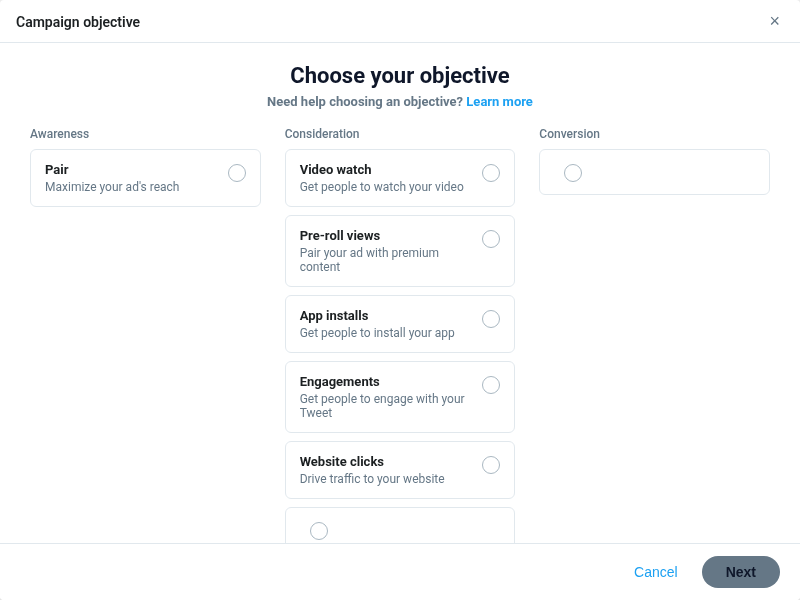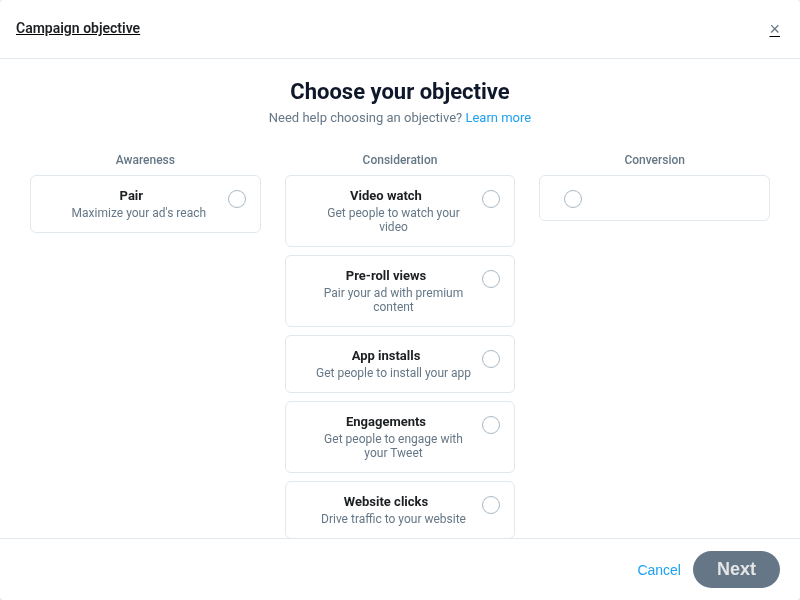--- a/index.html
+++ b/index.html
@@ -25,11 +25,10 @@
     }
     .modal-header {
       display: flex;
-      align-items: flex-start;
+      align-items: flex-end;
       justify-content: space-between;
-      padding: 20px 16px;
+      padding: 12px 16px;
       border-bottom: 1px solid #e1e8ed;
-      text-decoration: underline;
     }
     .modal-header-title {
       font-size: 14px;

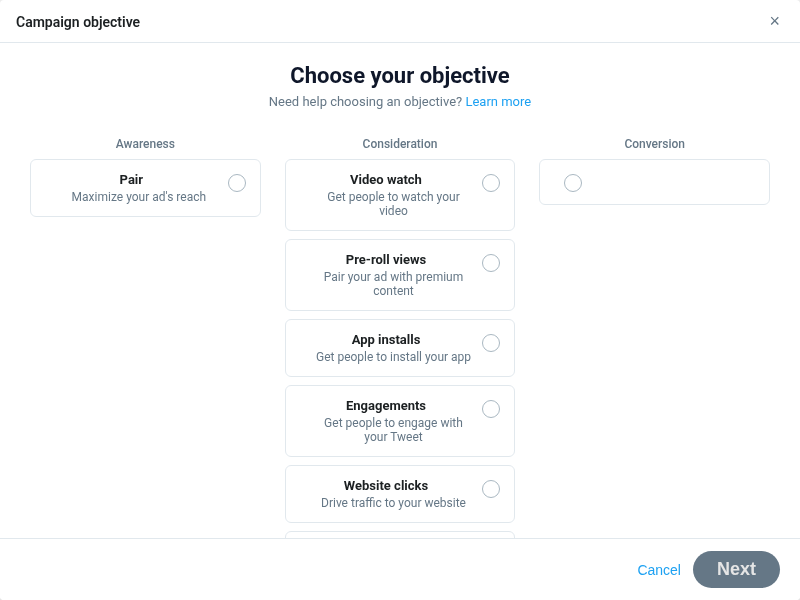--- a/index.html
+++ b/index.html
@@ -60,7 +60,8 @@
       text-align: center;
       font-size: 13px;
       color: #657786;
-      margin-bottom: 28px;
+      margin-bottom: 18px;
+      font-weight: bold;
     }
     .subtitle a {
       color: #1da1f2;

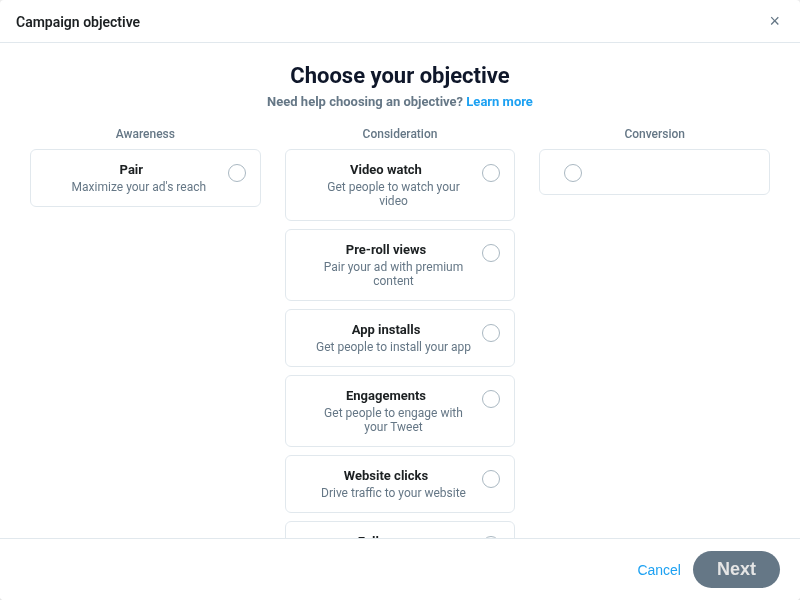--- a/index.html
+++ b/index.html
@@ -71,7 +71,6 @@
       display: flex;
       gap: 24px;
       align-items: flex-start;
-      text-align: center;
     }
     .column {
       flex: 1;

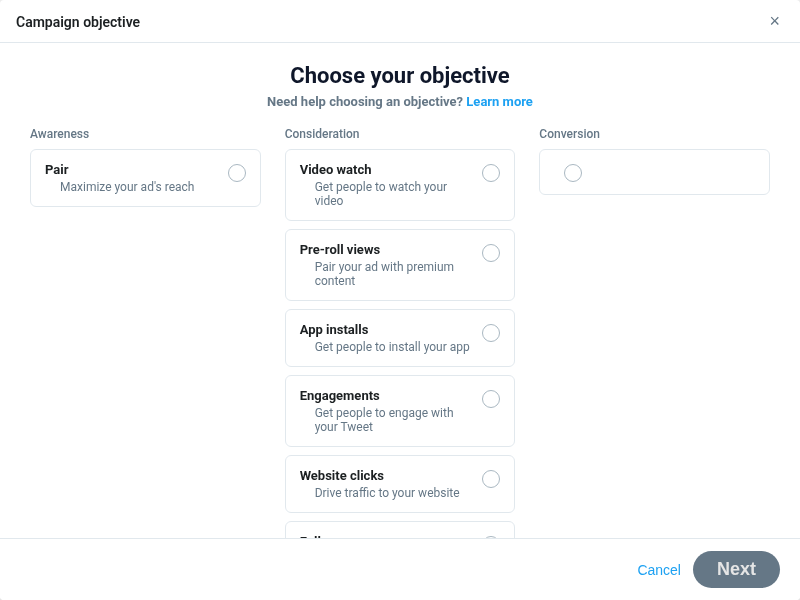--- a/index.html
+++ b/index.html
@@ -103,7 +103,6 @@
     .card-desc {
       font-size: 12px;
       color: #657786;
-      margin-left: 15px;
     }
     .radio-circle {
       width: 18px;

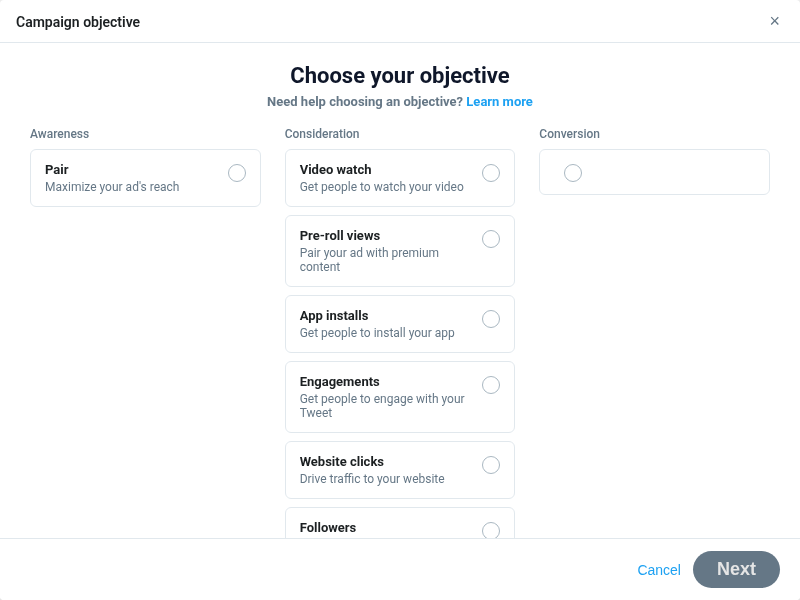--- a/index.html
+++ b/index.html
@@ -216,10 +216,6 @@
         </div>
 
         <div class="objective-card">
-          <div class="card-text">
-            <div class="card-title">Followers</div>
-
-          </div>
           <div class="radio-circle"></div>
         </div>
       </div>

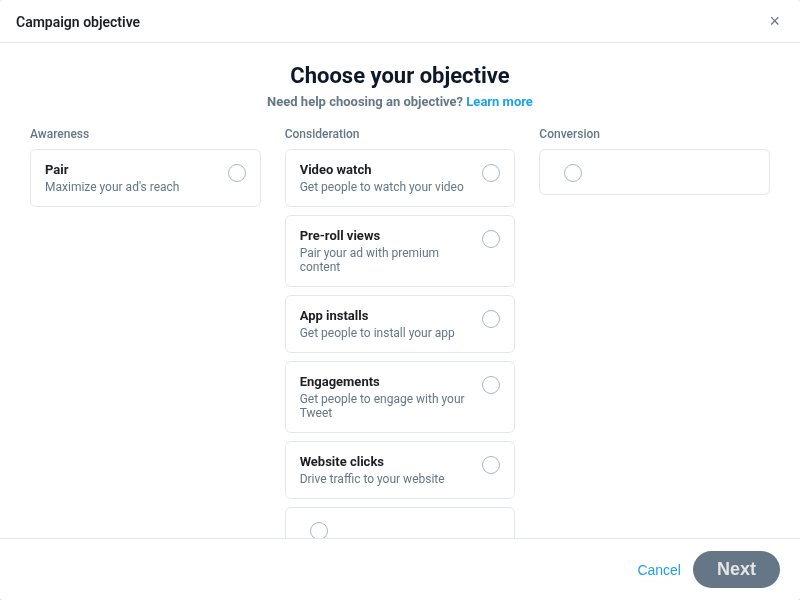--- a/index.html
+++ b/index.html
@@ -120,6 +120,7 @@
       display: flex;
       justify-content: flex-end;
       align-items: center;
+      gap: 12px;
       background: #fff;
     }
     .btn-cancel {

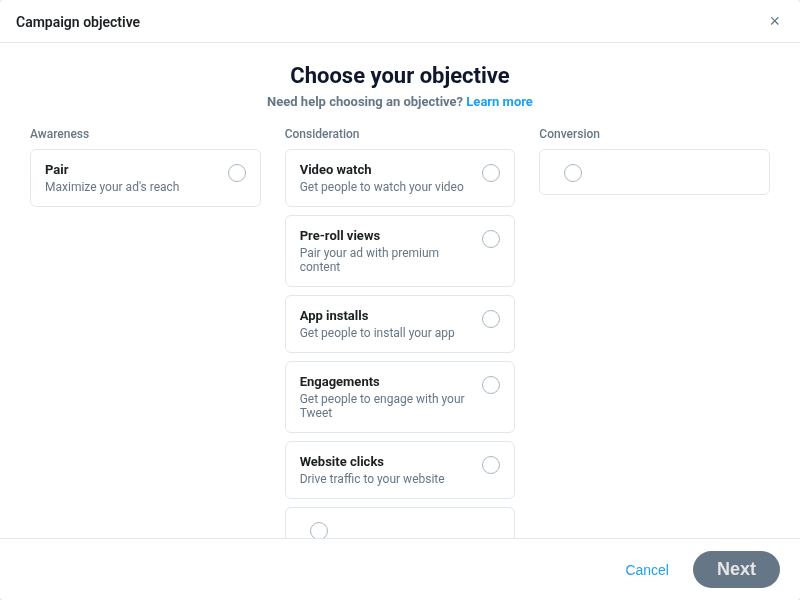--- a/index.html
+++ b/index.html
@@ -134,10 +134,10 @@
     }
     .btn-next {
       background: #657786;
-      color: #e5e5e5;
+      color: #0f172a;
       border: none;
       border-radius: 20px;
-      font-size: 18px;
+      font-size: 14px;
       font-weight: 700;
       padding: 8px 24px;
       cursor: pointer;

